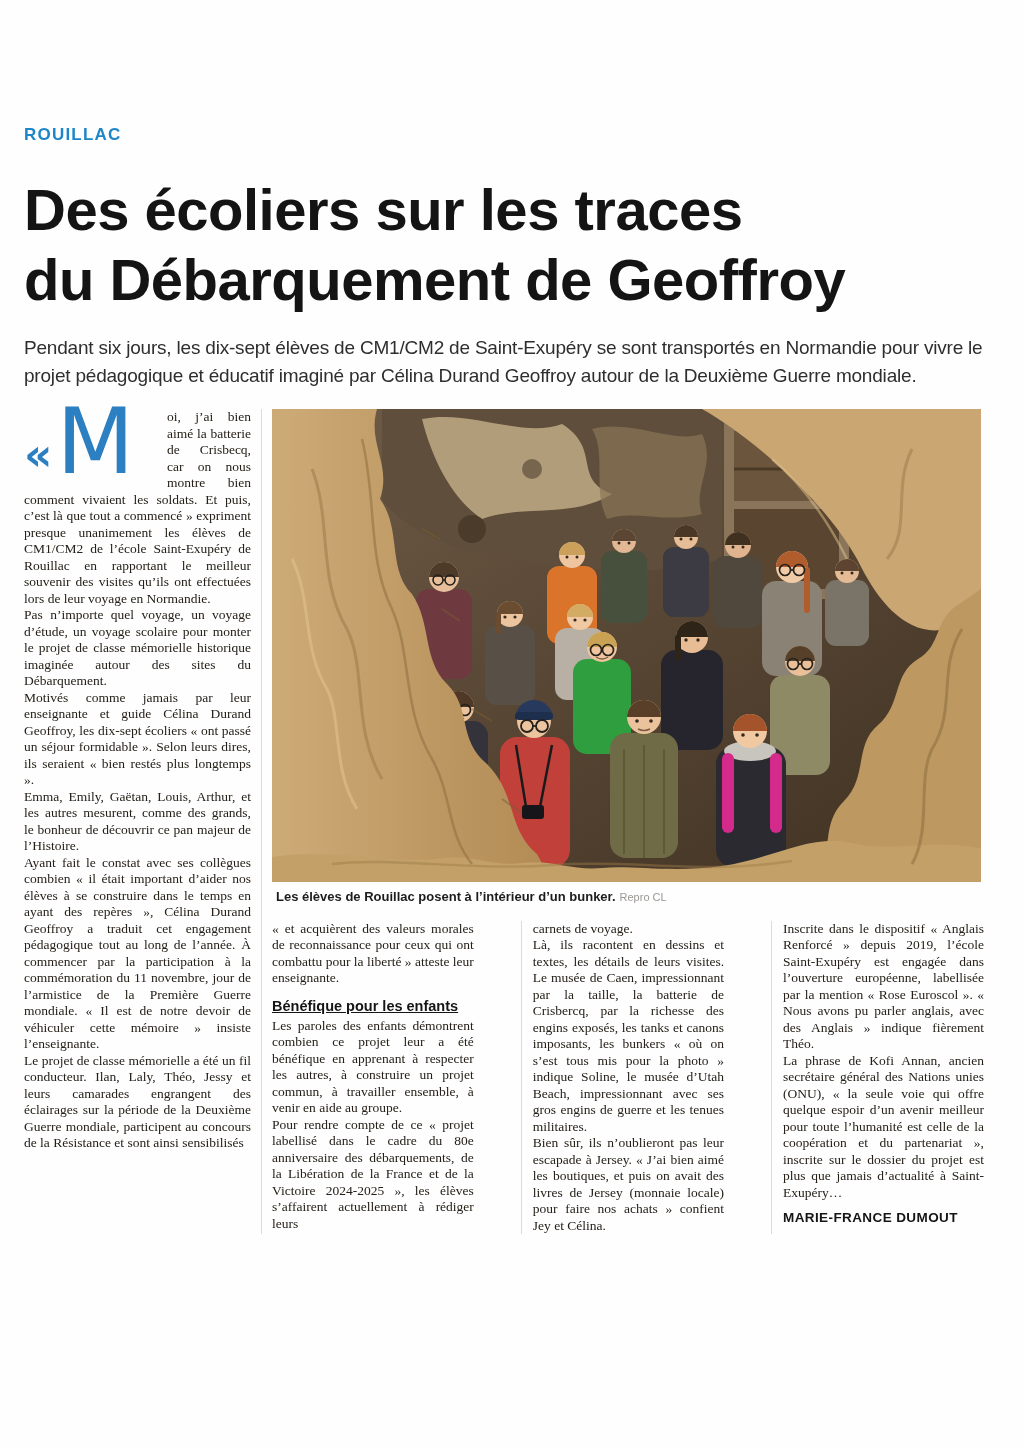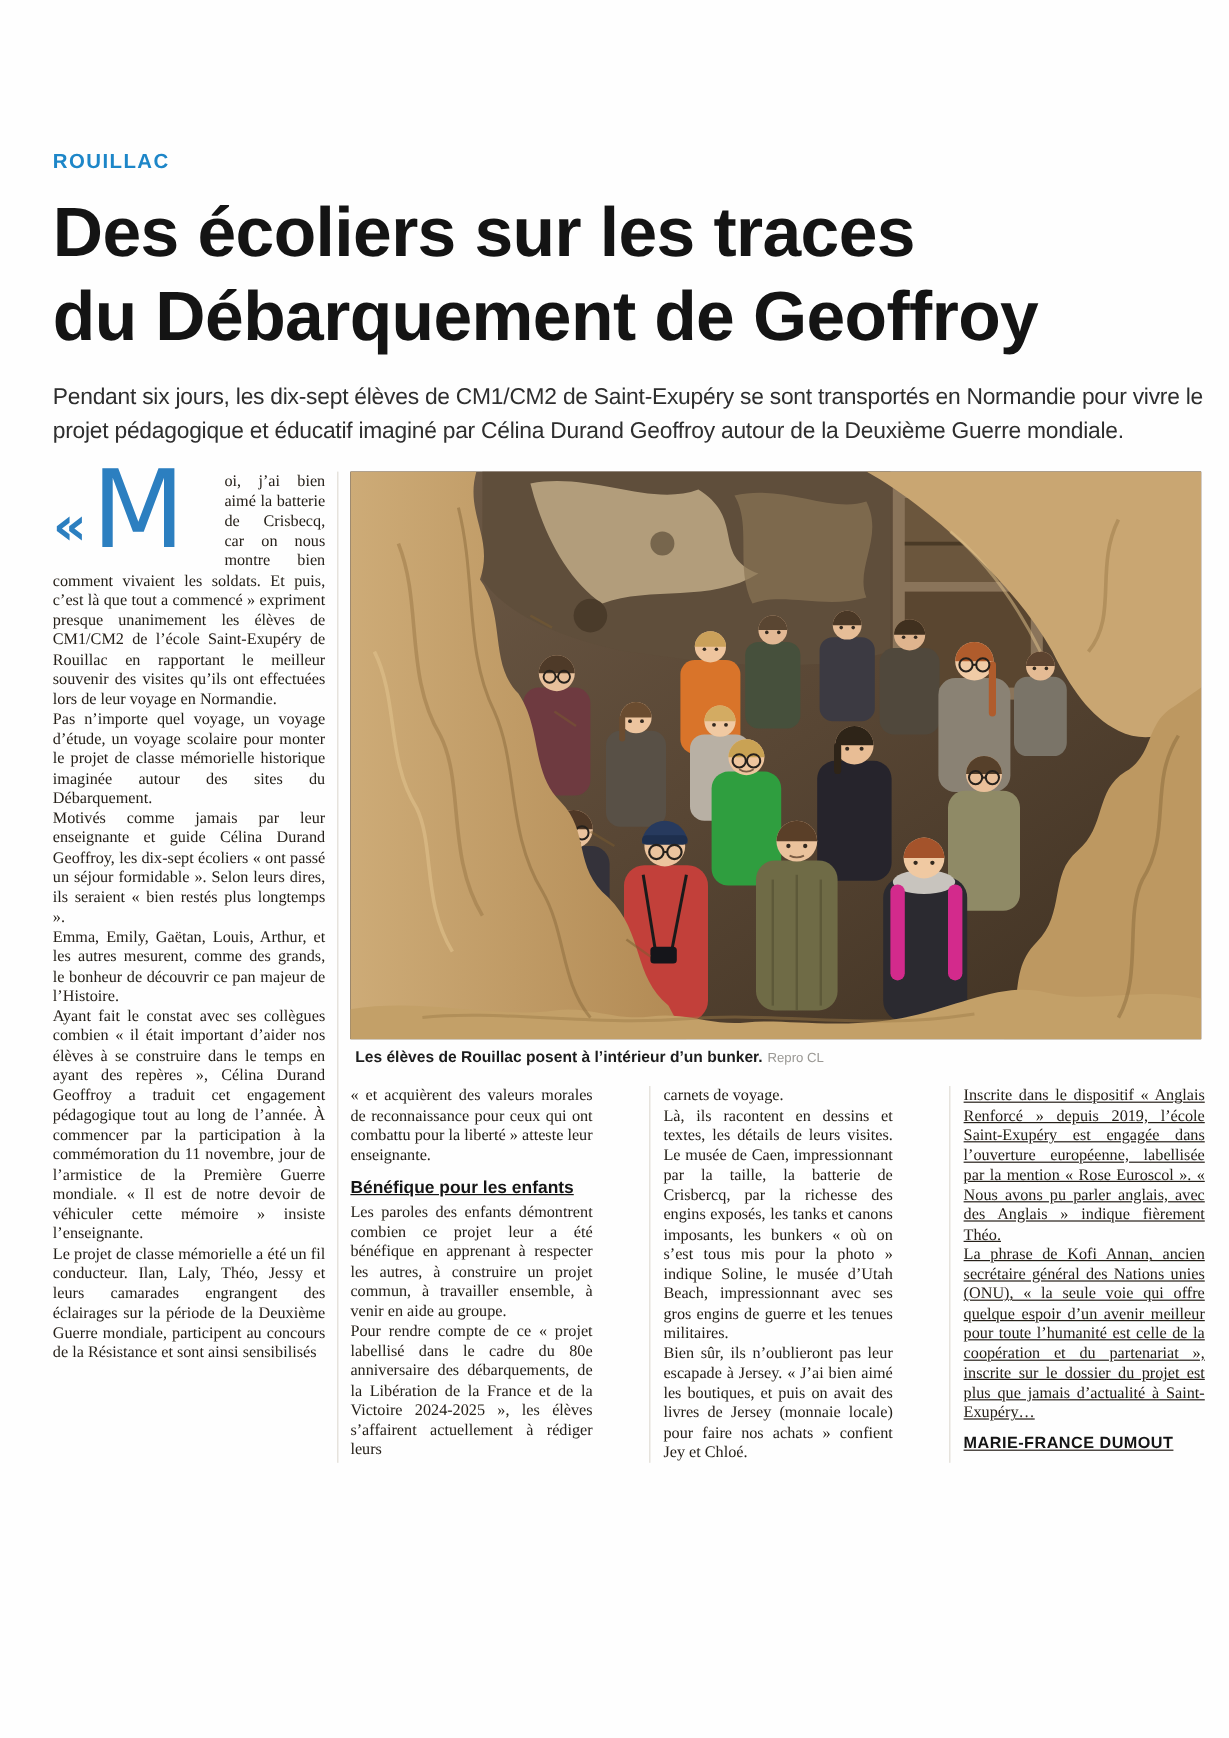--- a/index.html
+++ b/index.html
@@ -9,7 +9,7 @@
     width: 1024px; height: 1448px;
     margin: 0 auto;
     background: #fefefe;
-    padding: 126px 24px 0 44px;
+    padding: 126px 24px 0 24px;
     overflow: hidden;
     font-family: "Liberation Serif", serif;
     color: var(--body-ink, #262019);

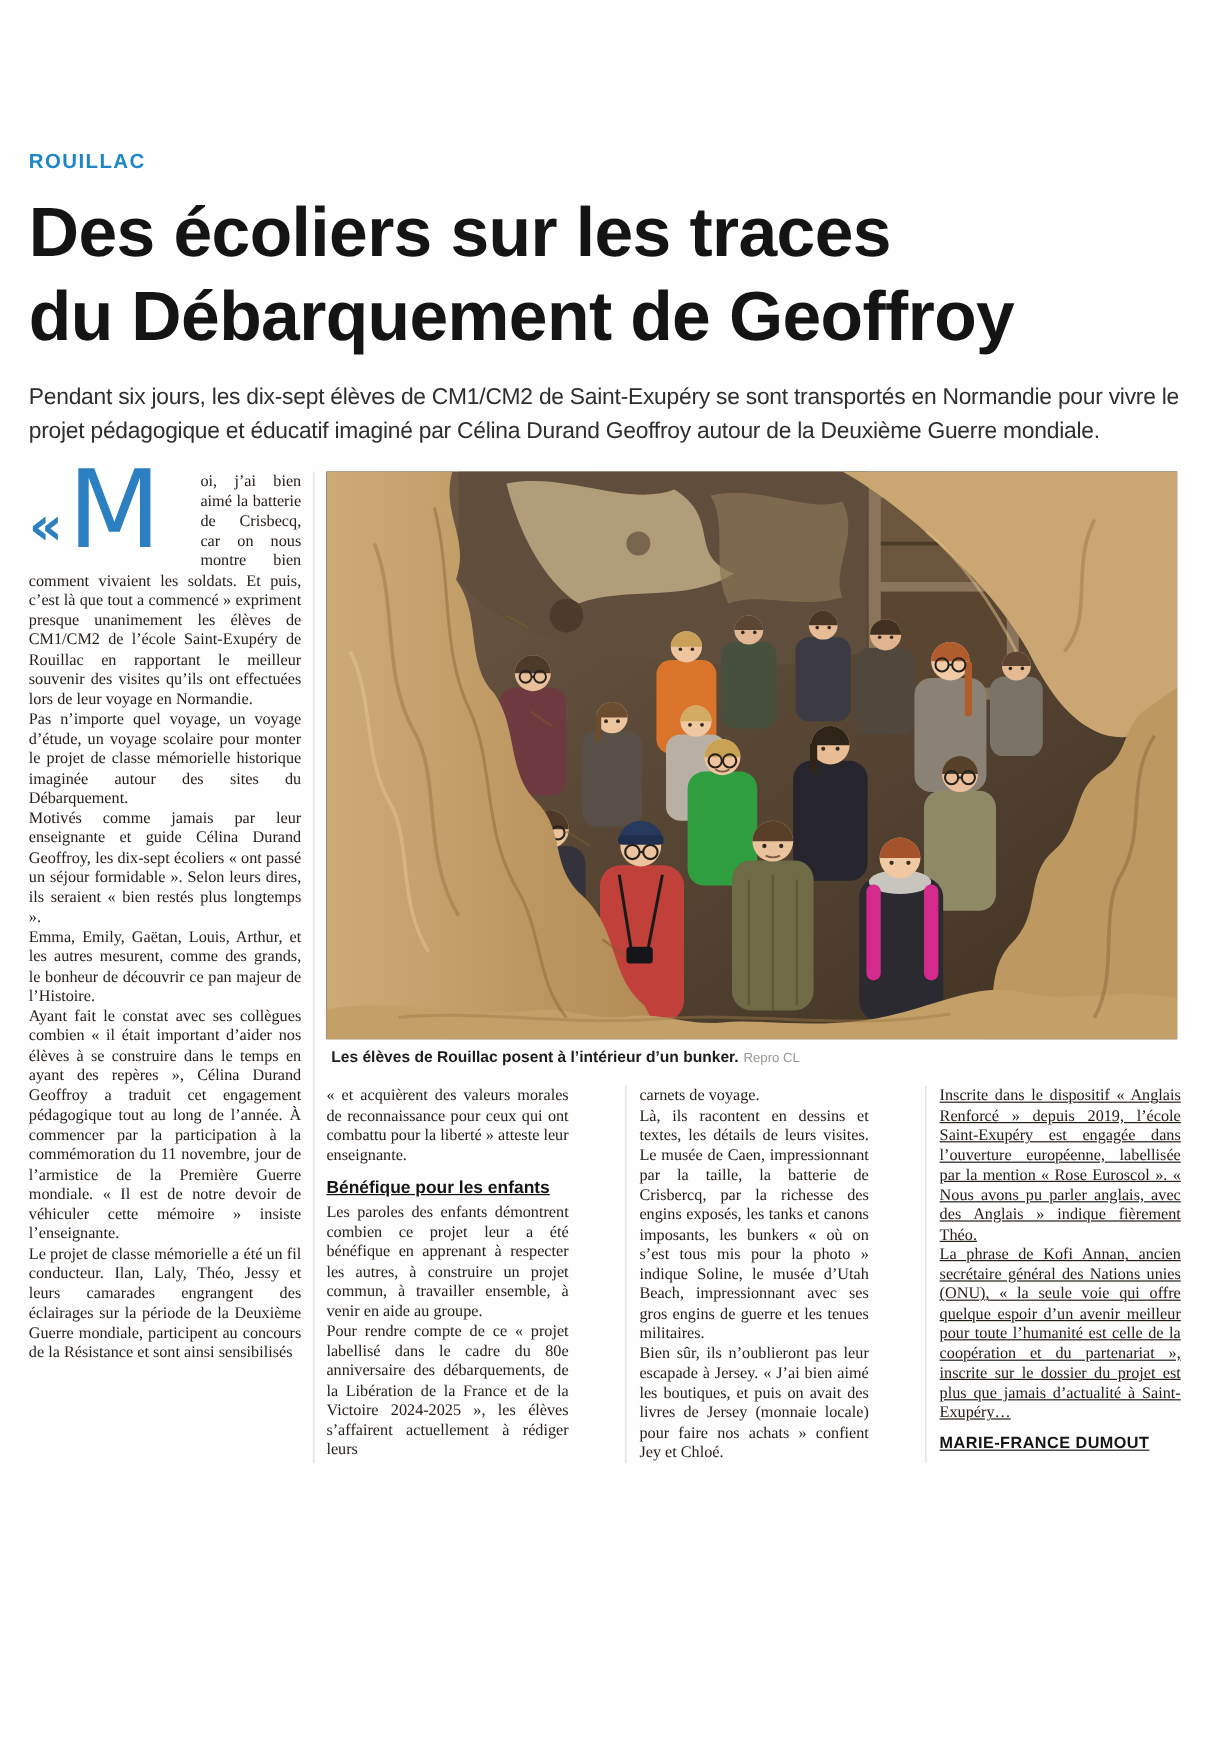--- a/index.html
+++ b/index.html
@@ -22,7 +22,7 @@
     letter-spacing: 1.2px;
   }
   .headline {
-    margin: 16px 0 20px;
+    margin: 32px 0 20px;
     font: bold 58px/1.2 "Liberation Sans", sans-serif;
     color: var(--headline-ink, #141414);
     letter-spacing: -0.5px;

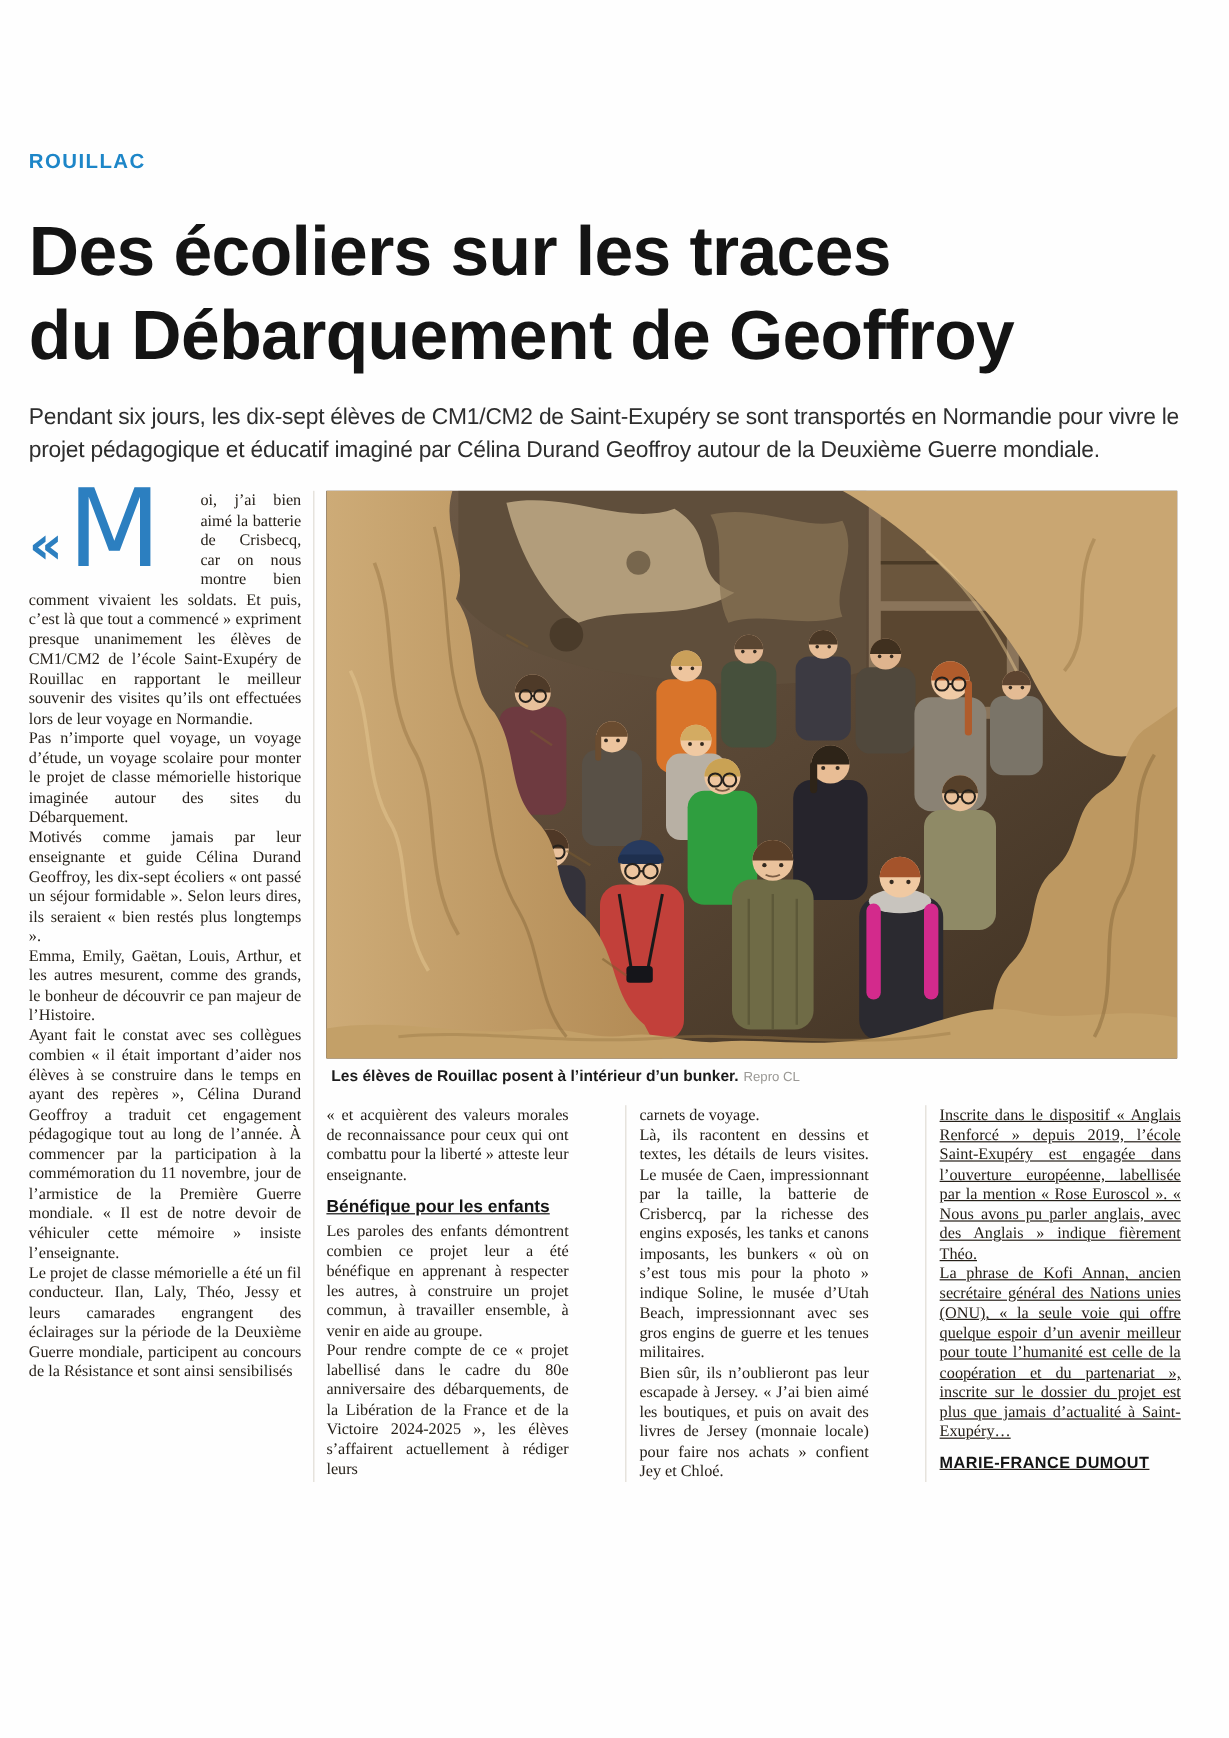--- a/index.html
+++ b/index.html
@@ -75,7 +75,7 @@
   .bottom-cols { display: flex; margin-top: 16px; }
   .bcol { width: 33.333%; padding: 0 11px; }
   .bcol:first-child { padding-left: 0; }
-  .bcol:last-child { padding-right: 0; text-decoration: underline; }
+  .bcol:last-child { padding-right: 0; }
   .bcol + .bcol { border-left: 1px solid var(--rule-gray, #e0dcd5); margin-left: 36px; }
 
   .subhead {

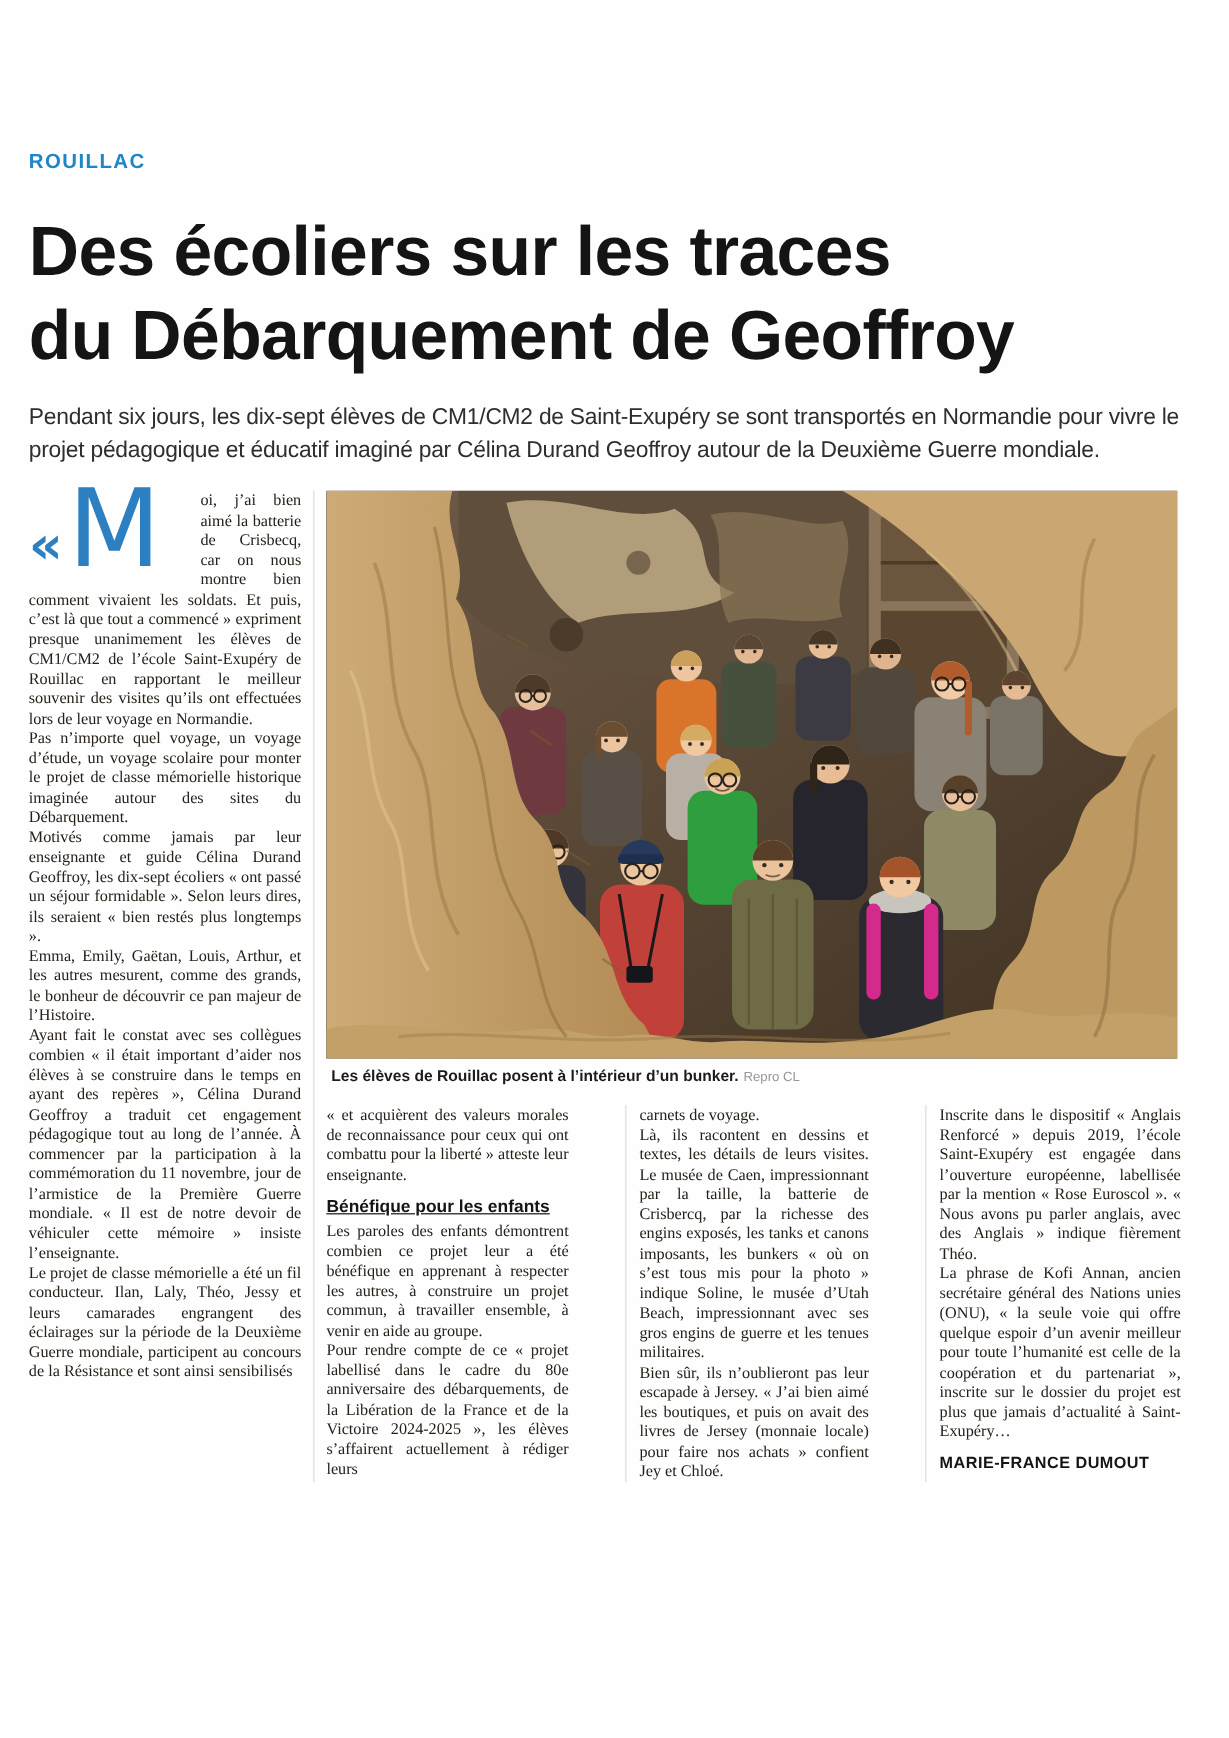--- a/index.html
+++ b/index.html
@@ -318,7 +318,7 @@
           <div class="bcol bodytext">
             <p>carnets de voyage.</p>
             <p>Là, ils racontent en dessins et textes, les détails de leurs visites. Le musée de Caen, impressionnant par la taille, la batterie de Crisbercq, par la richesse des engins exposés, les tanks et canons imposants, les bunkers « où on s’est tous mis pour la photo » indique Soline, le musée d’Utah Beach, impressionnant avec ses gros engins de guerre et les tenues militaires.</p>
-            <p>Bien sûr, ils n’oublieront pas leur escapade à Jersey. « J’ai bien aimé les boutiques, et puis on avait des livres de Jersey (monnaie locale) pour faire nos achats » confient Jey et Chloé.</p>
+            <p>Bien sûr, ils n’oublieront pas leur escapade à Jersey. « J’ai bien aimé les boutiques, et puis on avait des livres de Jersey (monnaie locale) pour faire nos achats » confient Jey et Célina.</p>
           </div>
 
           <div class="bcol bodytext">

